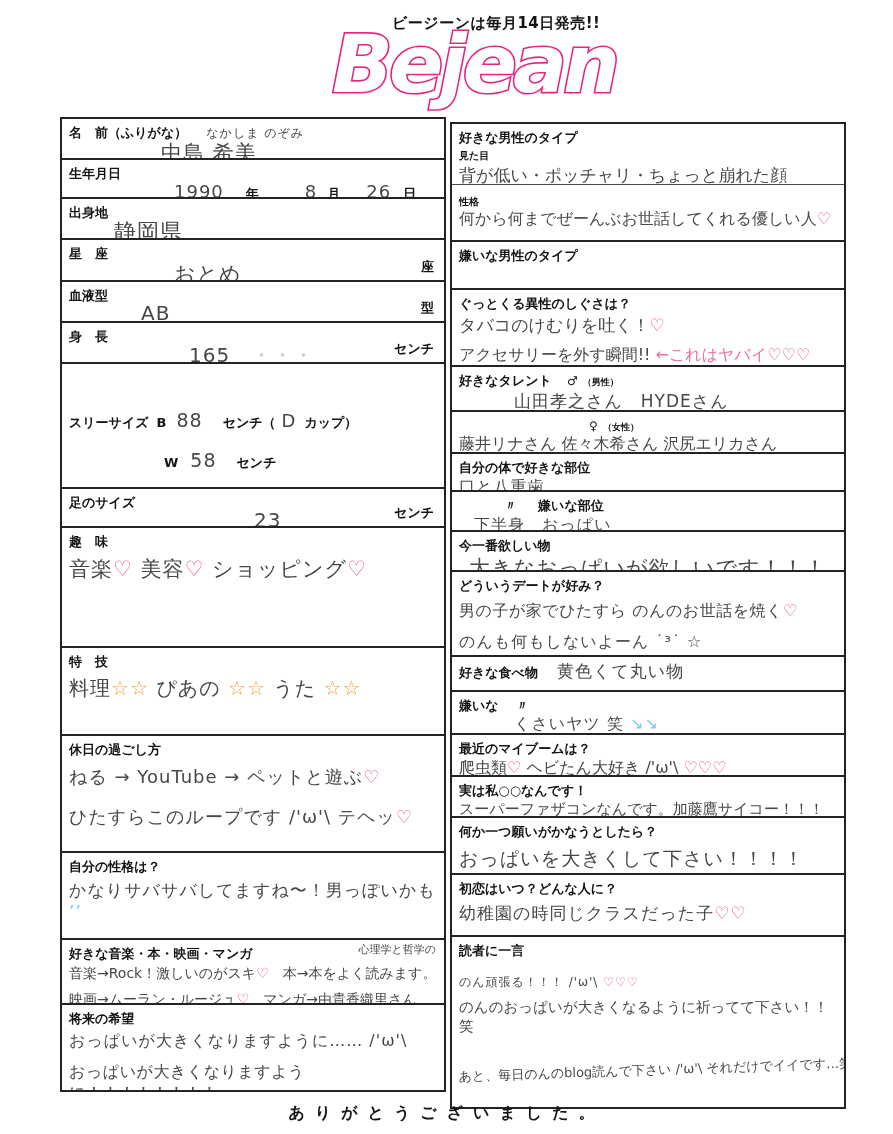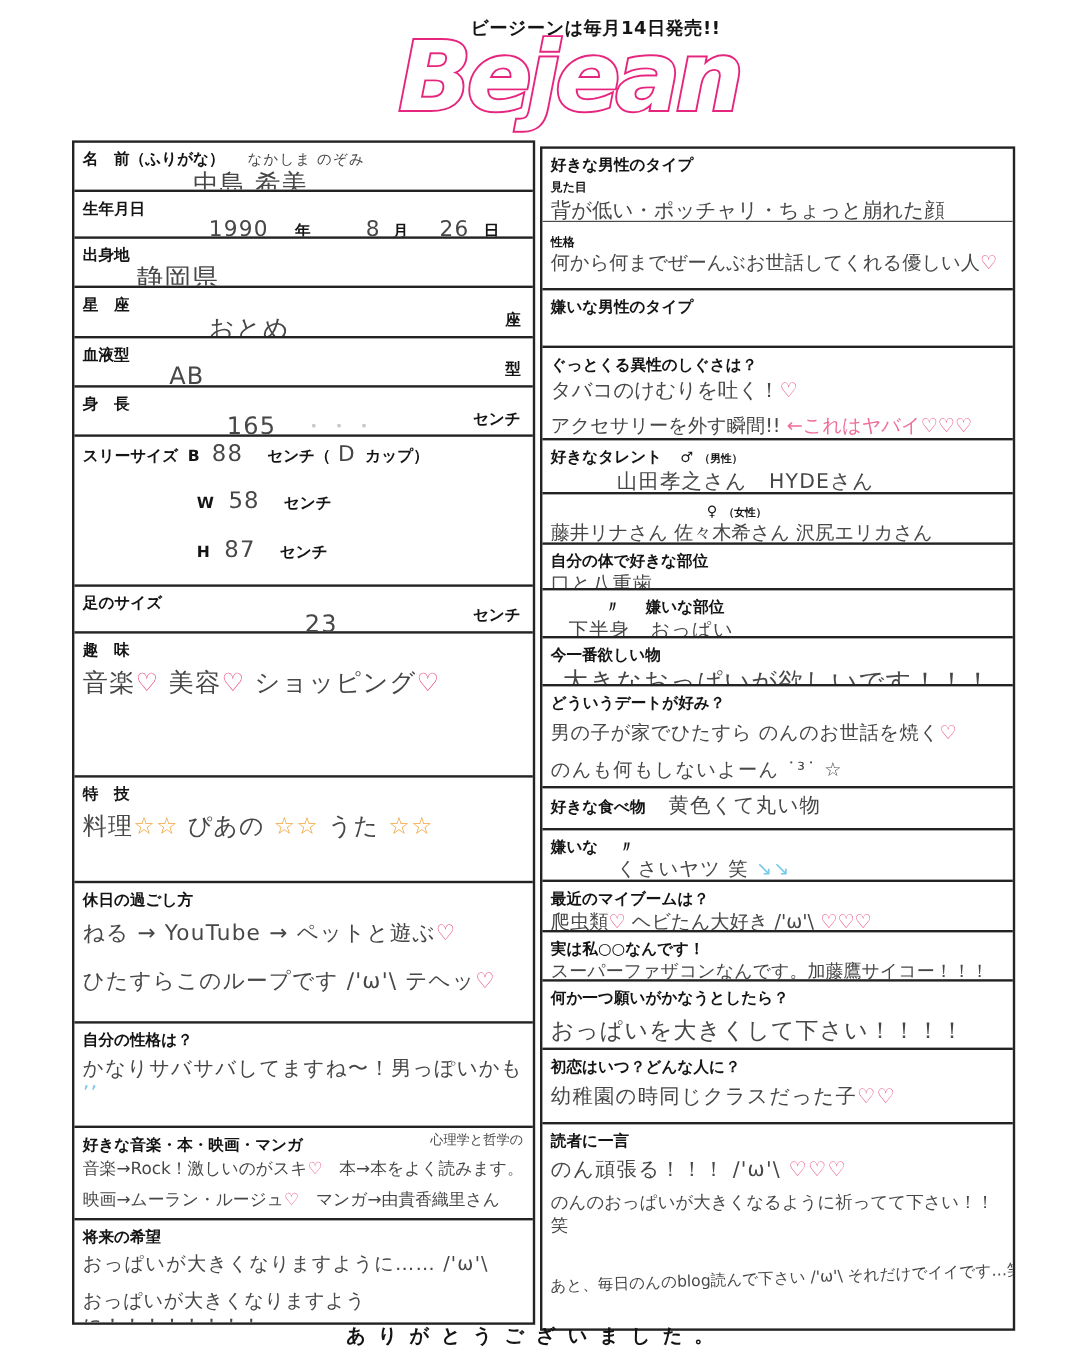--- a/index.html
+++ b/index.html
@@ -24,7 +24,7 @@
   .unit { position:absolute; right:10px; bottom:4px; font-size:13px; font-weight:bold; color:#141414; }
 
   .hw { font-size:17px; color:#474747; letter-spacing:1px; }
-  .vline { display:flex; align-items:baseline; }
+  .vline { display:flex; align-items:baseline;margin-top:42px; }
 
   .ink-pink    { color:#e8517e; }
   .ink-pinkink { color:#ee6f9a; }

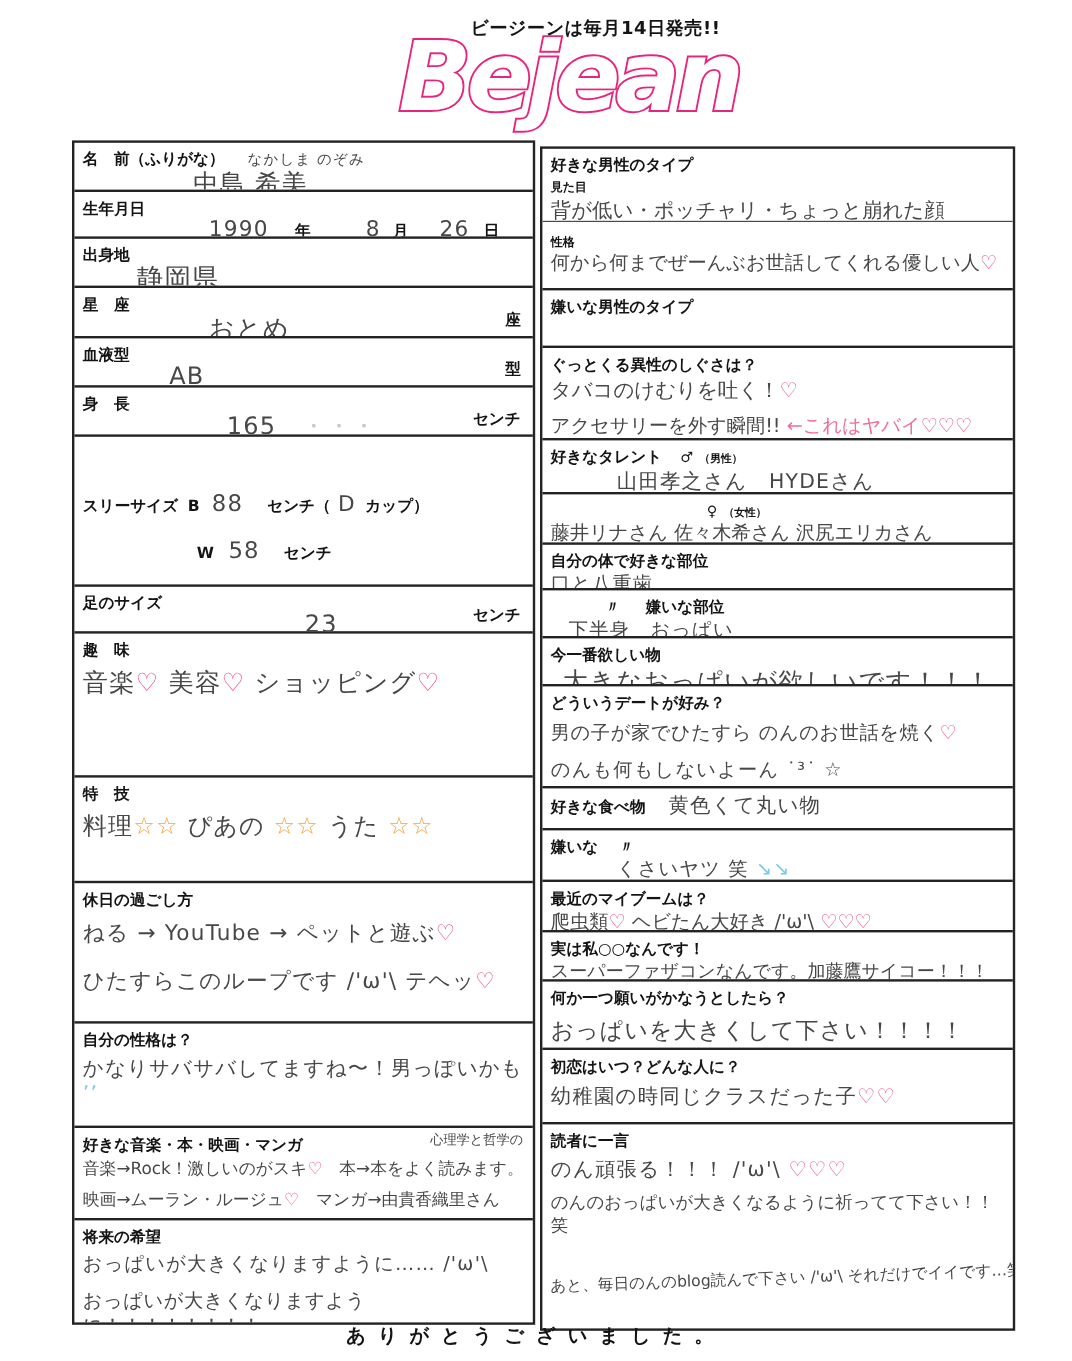--- a/index.html
+++ b/index.html
@@ -136,7 +136,7 @@
     <div class="hw" style="font-size:17px;margin-top:3px"><span>かなりサバサバしてますね〜！男っぽいかも</span><span class="ink-blue"> ʼʼ</span></div>
   </div>
 
-  <div class="row" style="height:77px">
+  <div class="row" style="height:65px">
     <span class="lbl">好きな音楽・本・映画・マンガ</span>
     <span class="hw" style="position:absolute;top:2px;right:8px;font-size:11px;letter-spacing:0">心理学と哲学の</span>
     <div class="hw" style="font-size:14px;letter-spacing:0;margin-top:2px"><span>音楽→Rock！激しいのがスキ</span><span class="ink-pink">♡</span><span>　本→本をよく読みます。</span></div>

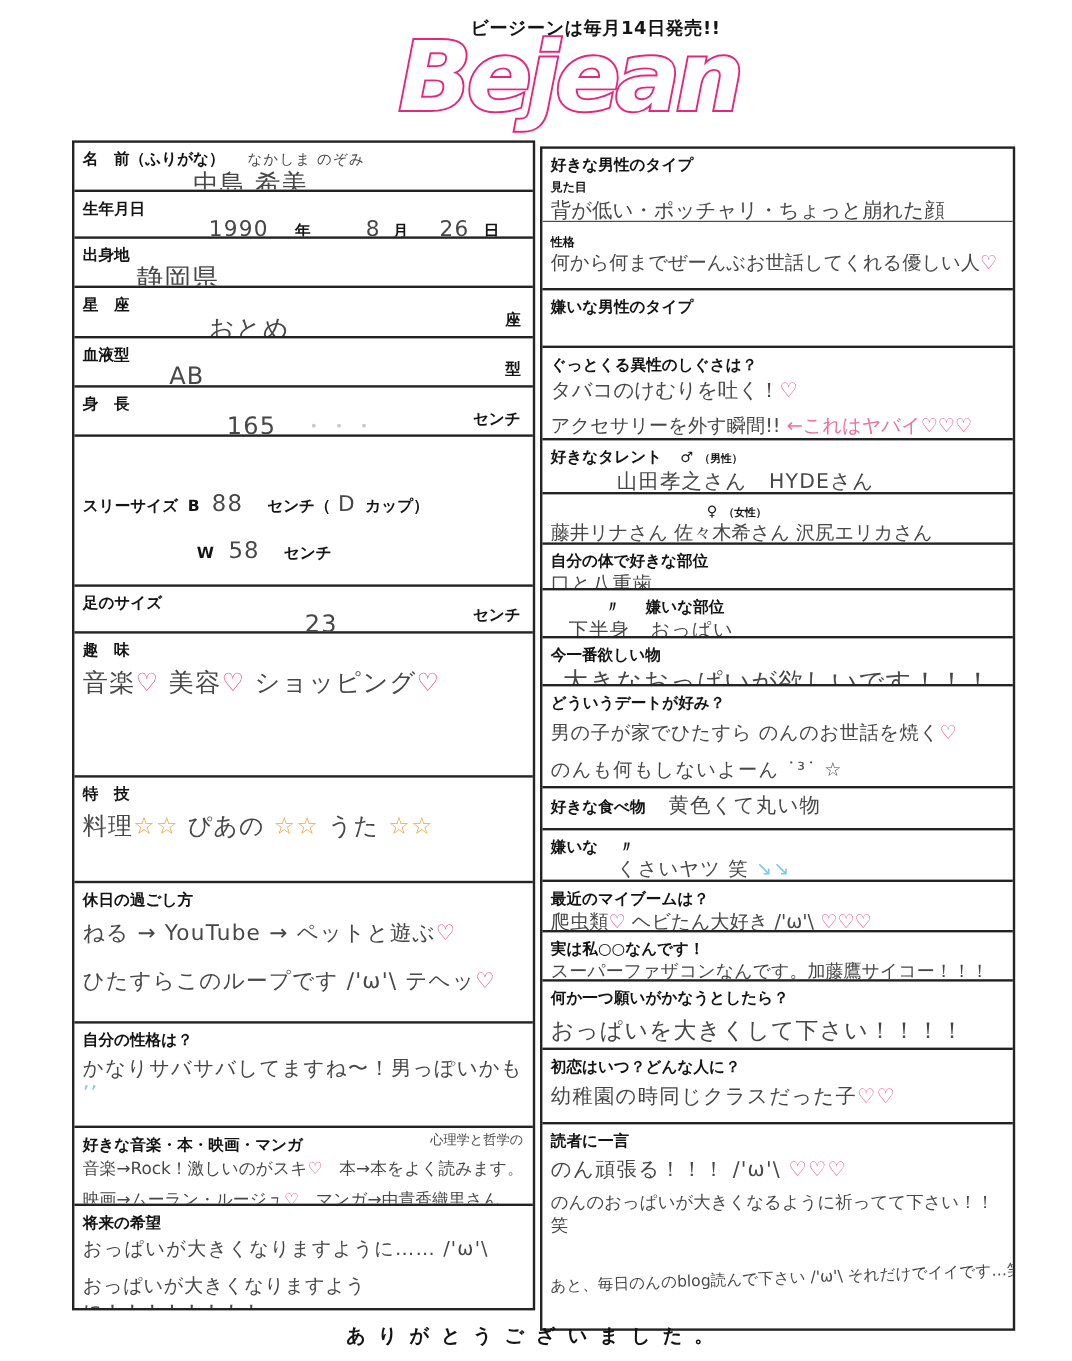--- a/index.html
+++ b/index.html
@@ -246,7 +246,7 @@
 
   <div class="row" style="height:170px">
     <span class="lbl">読者に一言</span>
-    <div class="hw" style="font-size:17px;margin-top:3px"><span>のん頑張る！！！ /'ω'\ </span><span class="ink-pink">♡♡♡</span></div>
+    <div class="hw" style="font-size:12px;margin-top:14px"><span>のん頑張る！！！ /'ω'\ </span><span class="ink-pink">♡♡♡</span></div>
     <div class="hw" style="font-size:14.5px;letter-spacing:0;margin-top:7px">のんのおっぱいが大きくなるように祈ってて下さい！！笑</div>
     <div class="hw" style="font-size:13px;letter-spacing:0;margin-top:32px;white-space:nowrap;transform:rotate(-2deg);transform-origin:left bottom">あと、毎日のんのblog読んで下さい /'ω'\ それだけでイイです…笑</div>
   </div>

